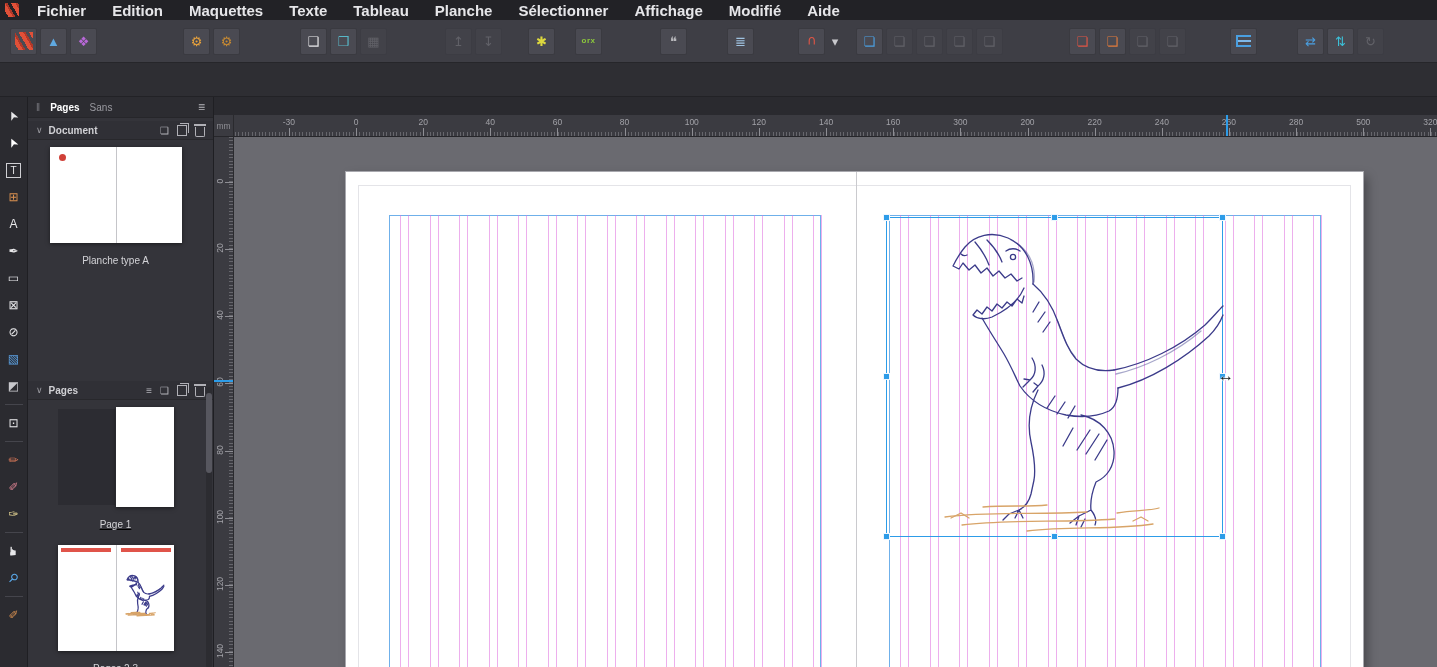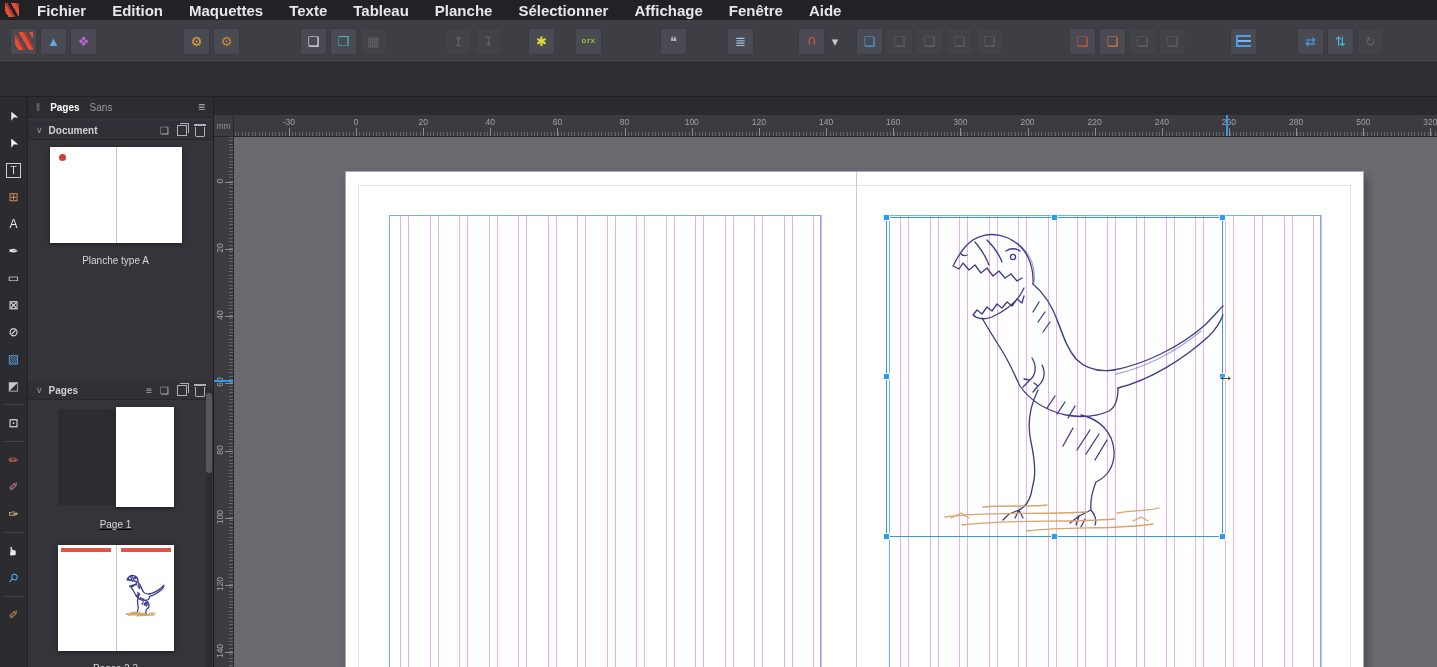--- a/index.html
+++ b/index.html
@@ -165,7 +165,7 @@
         <span class="menu-item">Planche</span>
         <span class="menu-item">Sélectionner</span>
         <span class="menu-item">Affichage</span>
-        <span class="menu-item">Fenêtre</span>
+        <span class="menu-item">Modifié</span>
         <span class="menu-item">Aide</span>
       </nav>
   </header>

